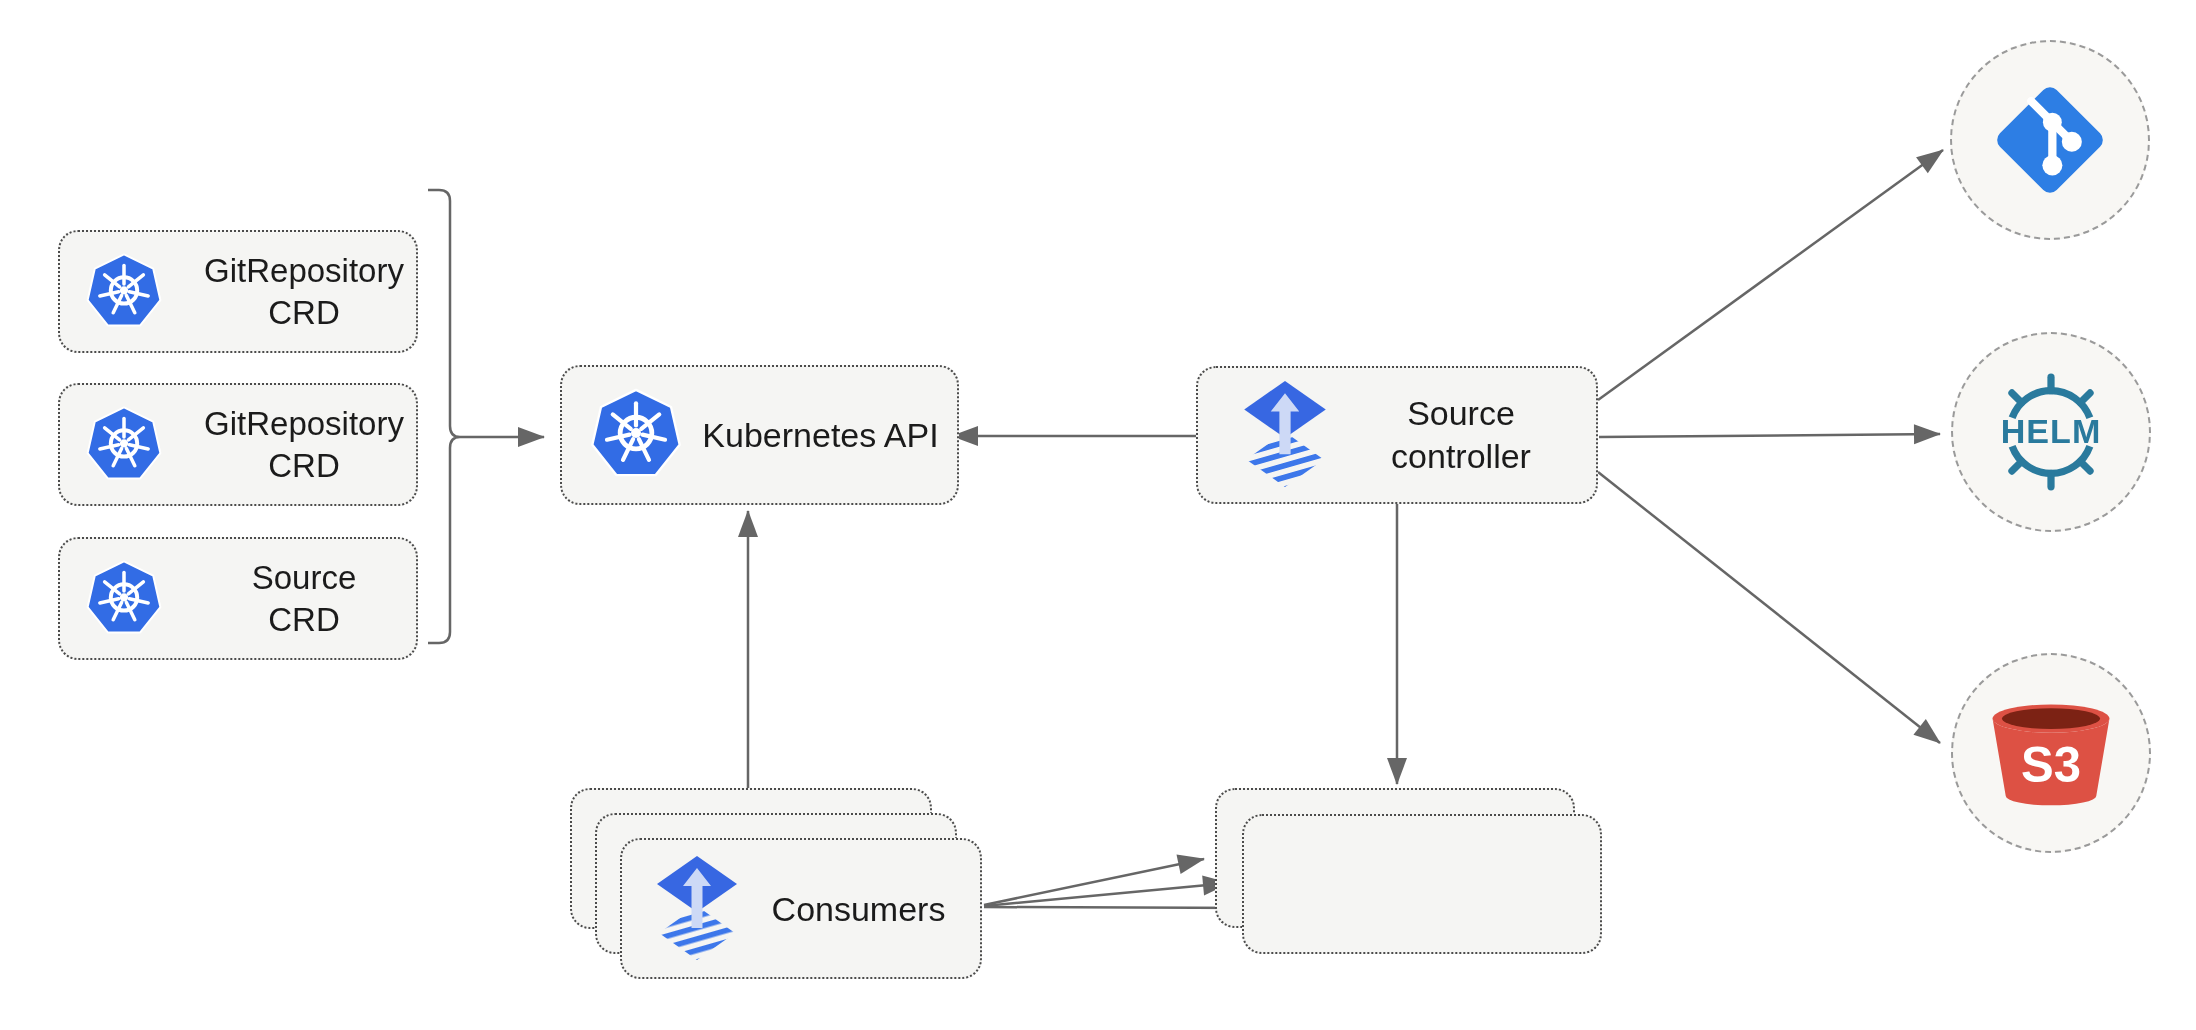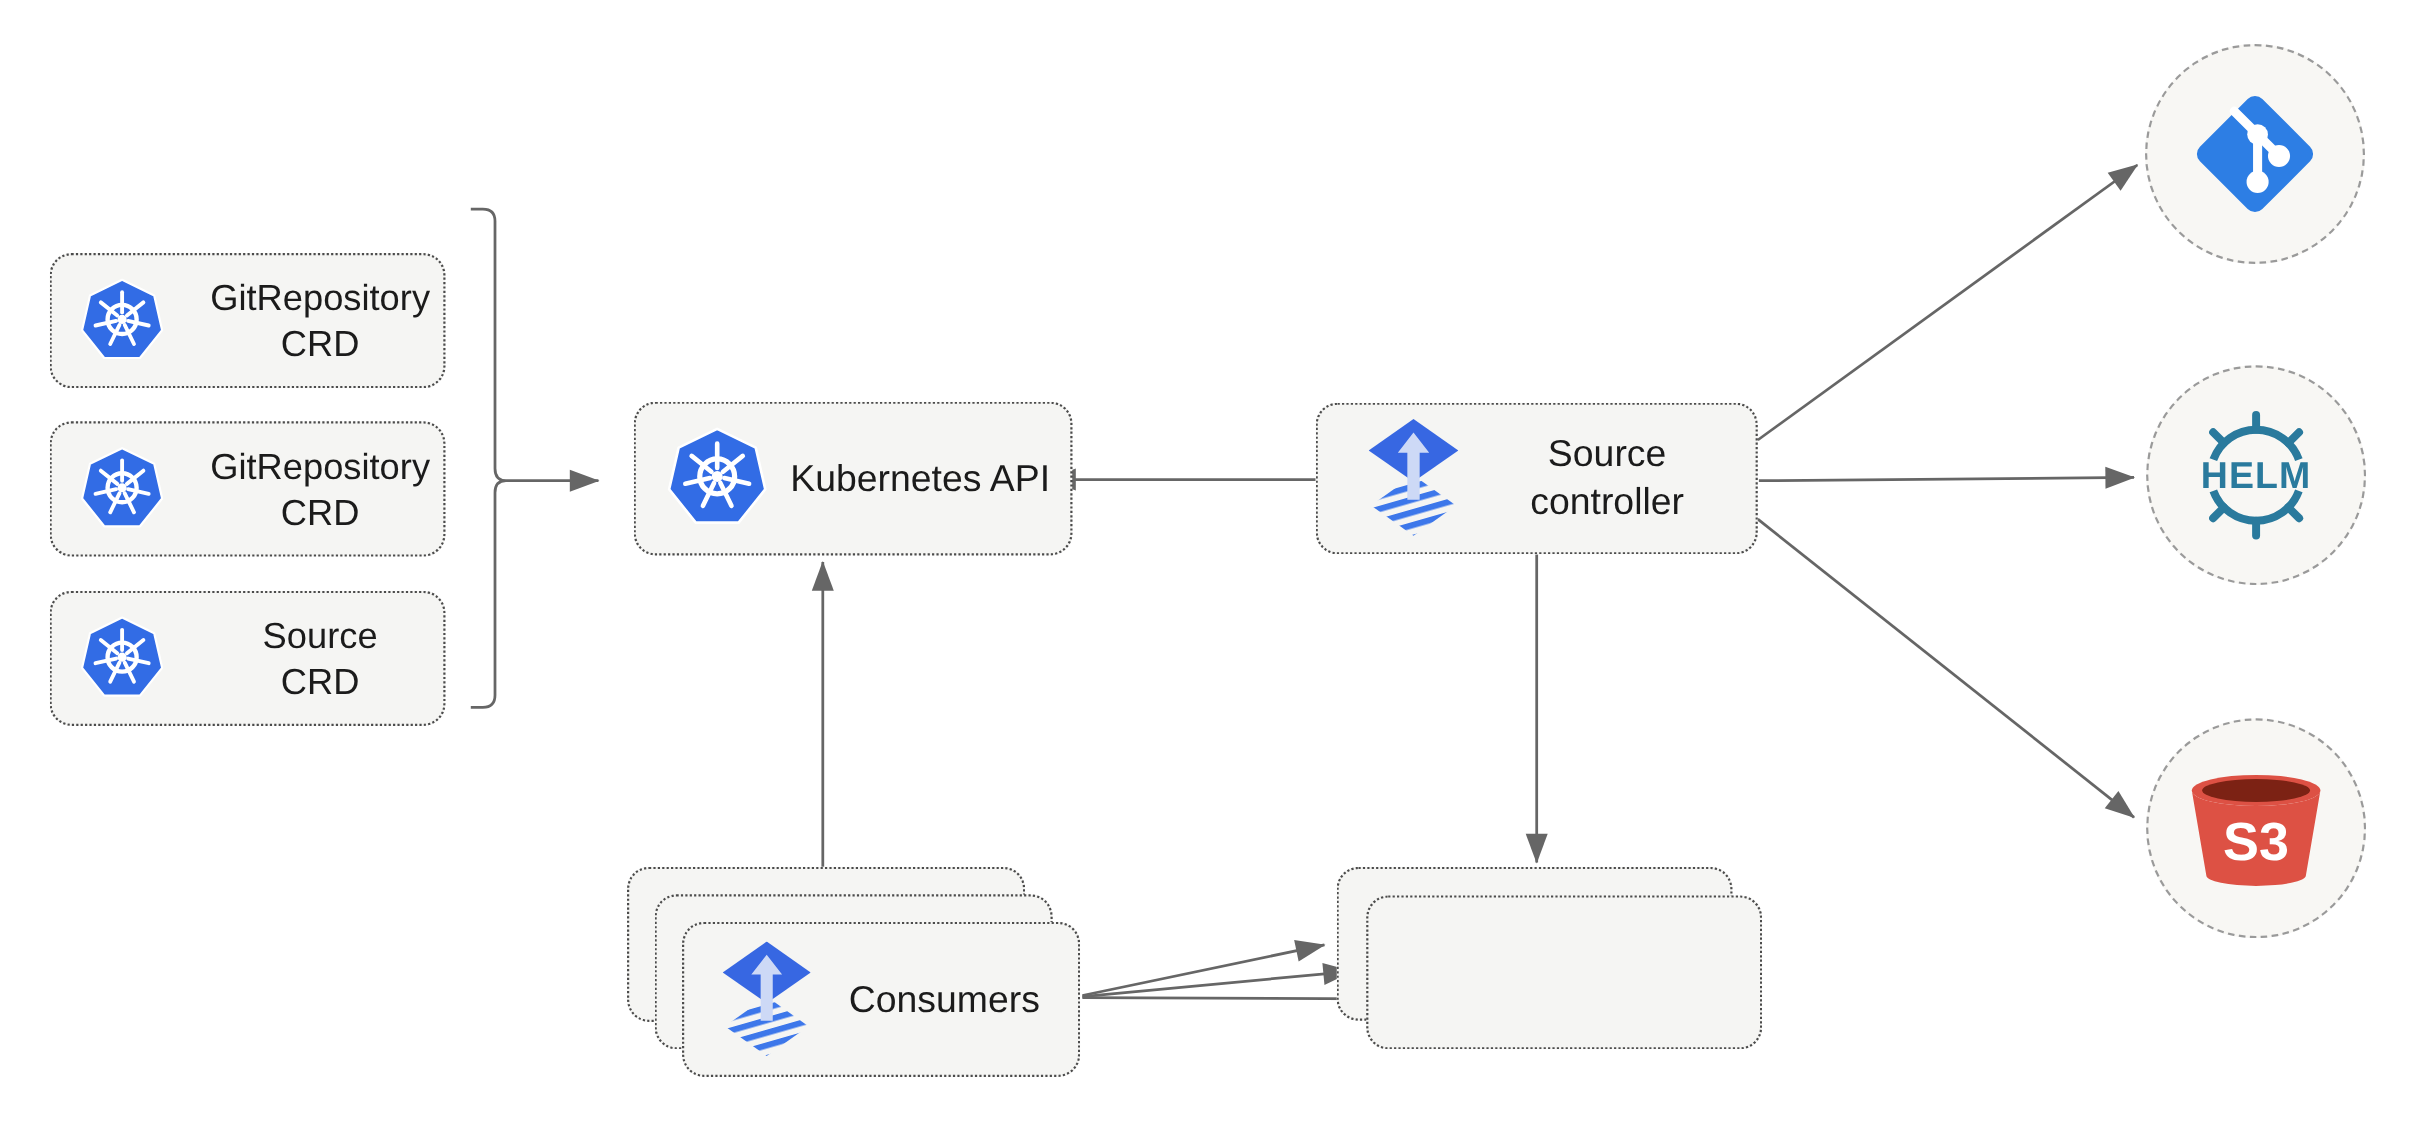--- a/index.html
+++ b/index.html
@@ -20,7 +20,7 @@
   .label .l1, .label .l2 { display:block; }
 
   
-  .crd { left:45px; width:360px; height:123px; padding-left:24px;gap:28px; }
+  .crd { left:58px; width:360px; height:123px; padding-left:24px;gap:28px; }
   .crd-1 { top:230px; } .crd-2 { top:383px; } .crd-3 { top:537px; }
   .crd .icon { width:80px; height:80px; }
 

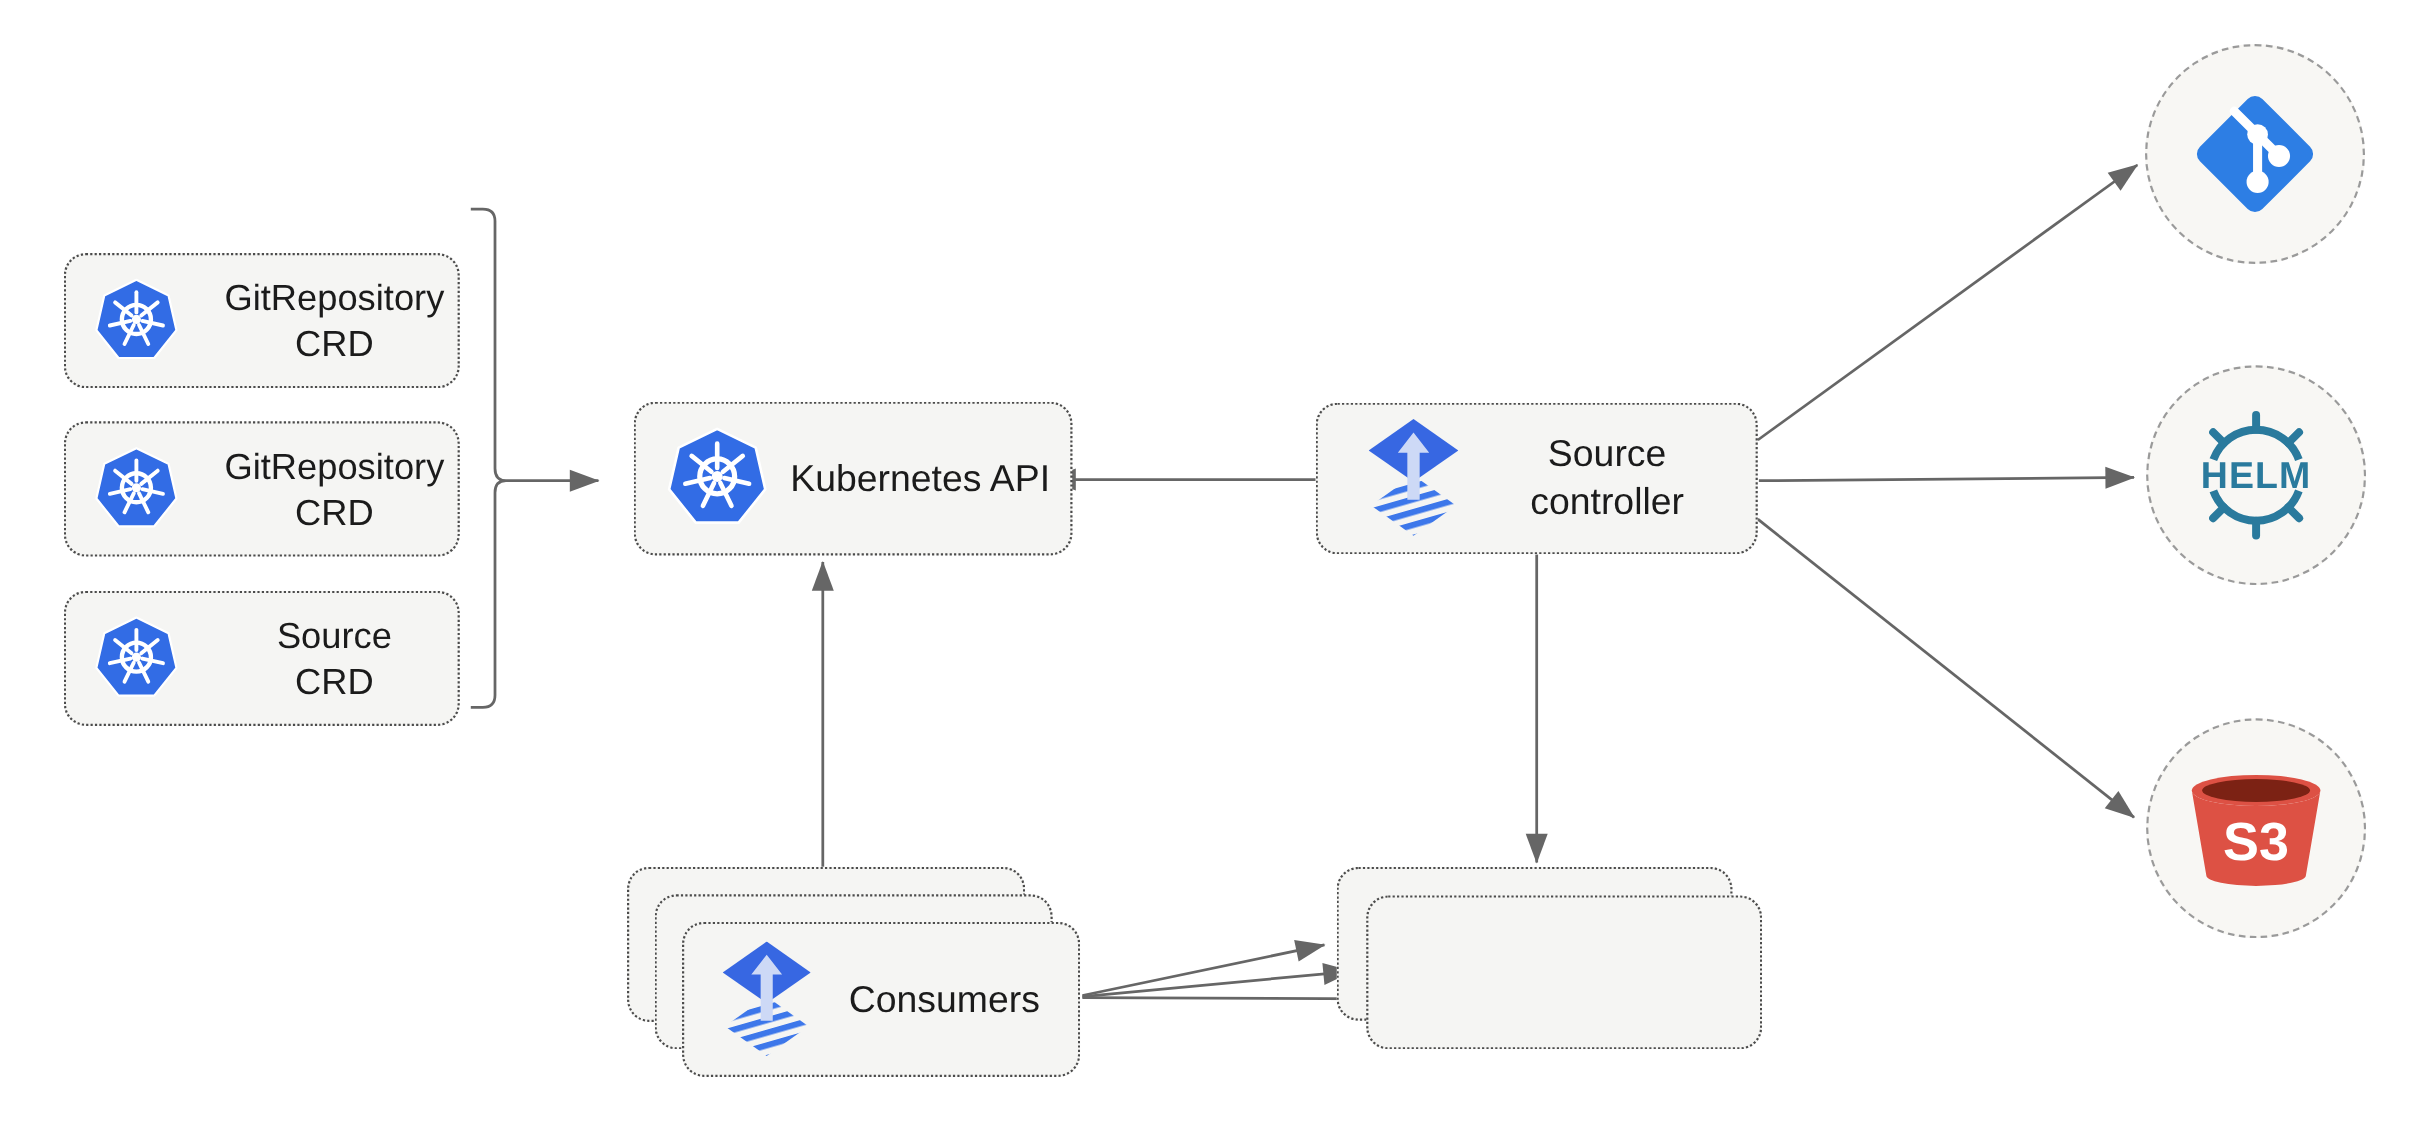--- a/index.html
+++ b/index.html
@@ -25,7 +25,7 @@
   .crd .icon { width:80px; height:80px; }
 
   
-  .k8s-api { left:576px; top:365px; width:399px; height:140px; padding-left:26px; }
+  .k8s-api { left:560px; top:365px; width:399px; height:140px; padding-left:26px; }
   .k8s-api .icon { width:96px; height:96px; }
   .k8s-api .label { font-size:34px; }
 

